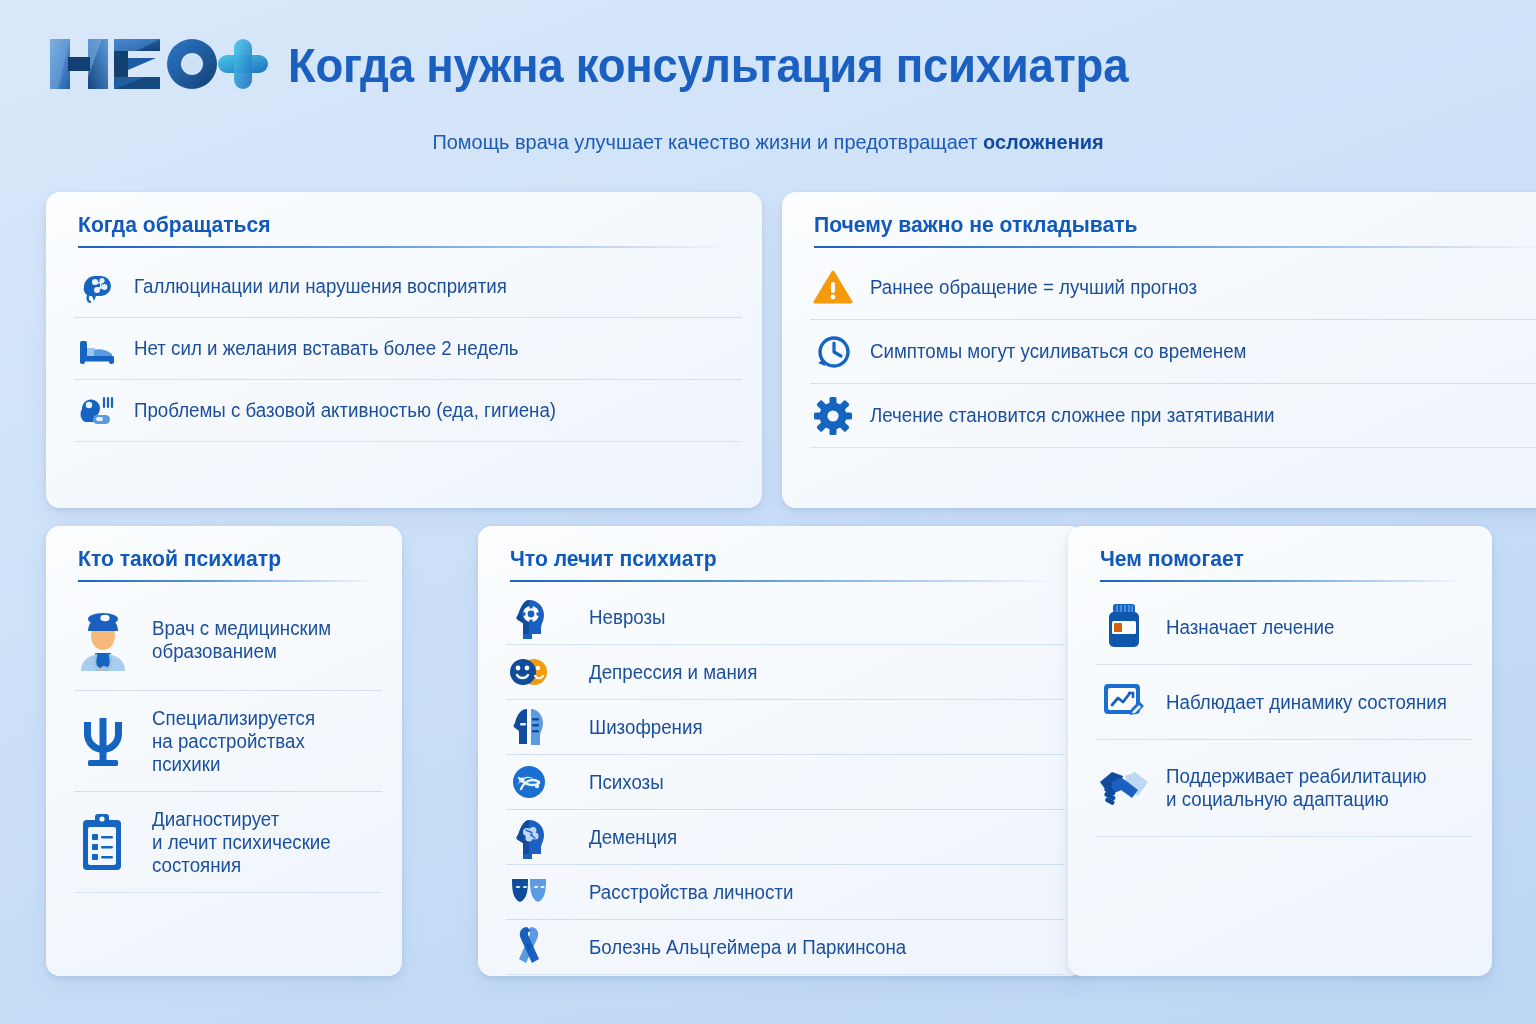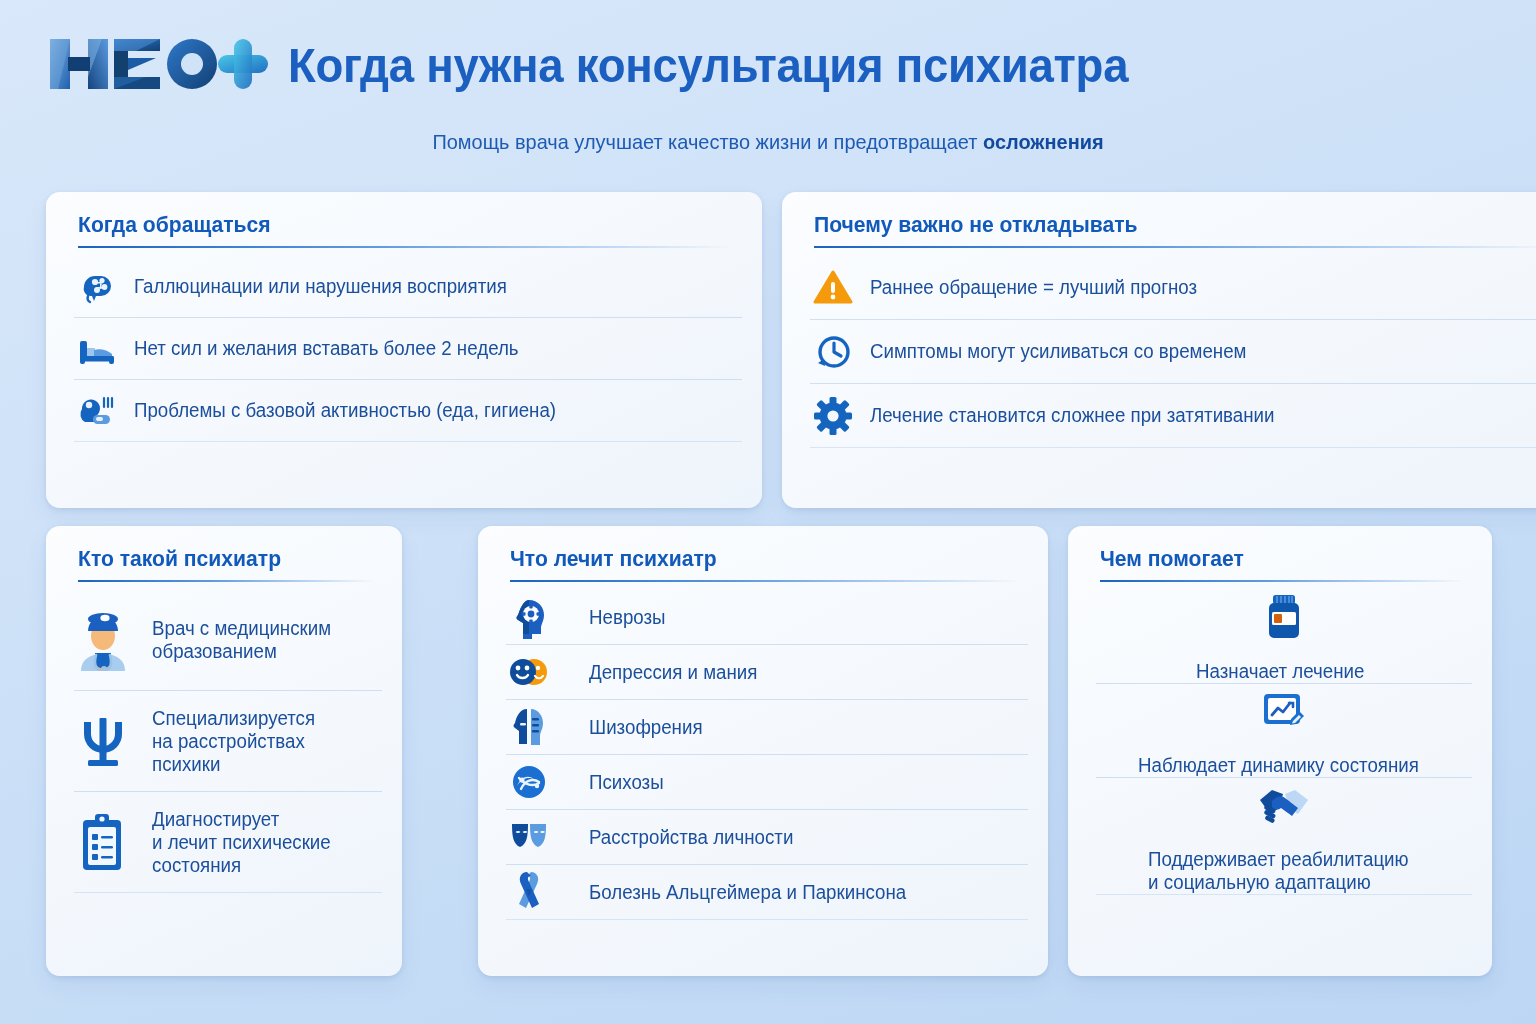--- a/index.html
+++ b/index.html
@@ -65,7 +65,7 @@
   #card-when   {left:46px;  top:192px; width:716px; height:316px;}
   #card-why    {left:782px; top:192px; width:804px; height:316px;}
   #card-who    {left:46px;  top:526px; width:356px; height:450px;text-decoration:underline;}
-  #card-treats {left:478px; top:526px; width:570px; height:450px;}
+  #card-treats {left:478px; top:526px; width:570px; height:450px;padding-left:36px;}
   #card-helps  {left:1068px;top:526px; width:424px; height:450px;}
 
   #card-when .item{height:61px;padding:0;}

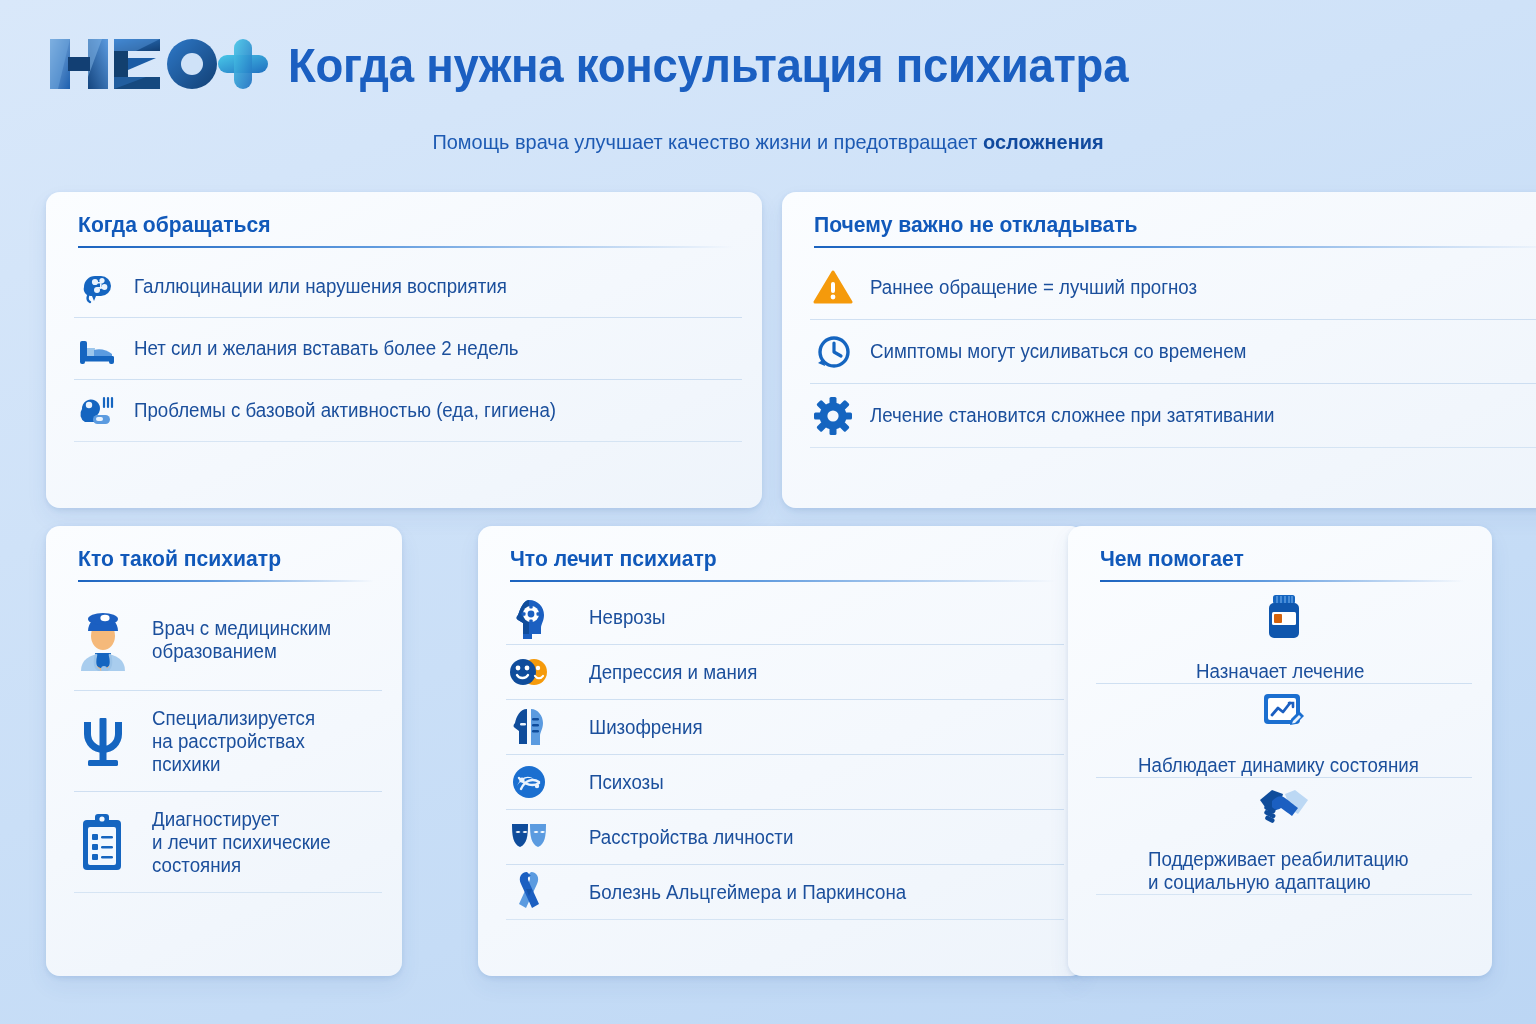--- a/index.html
+++ b/index.html
@@ -72,7 +72,7 @@
   #card-why  .item{height:63px;padding:0;}
   #card-who  .item{height:100px;padding:0;gap:20px;}
   #card-treats .item{height:54px;padding:0;gap:37px;}
-  #card-helps .item{min-height:74px;padding:0;flex-direction:column;}
+  #card-helps .item{min-height:74px;padding:0;}
   #card-helps .item.tall{min-height:96px;}
   #card-who .ico{width:58px;height:70px;}
   #card-helps .ico{width:56px;height:56px;}

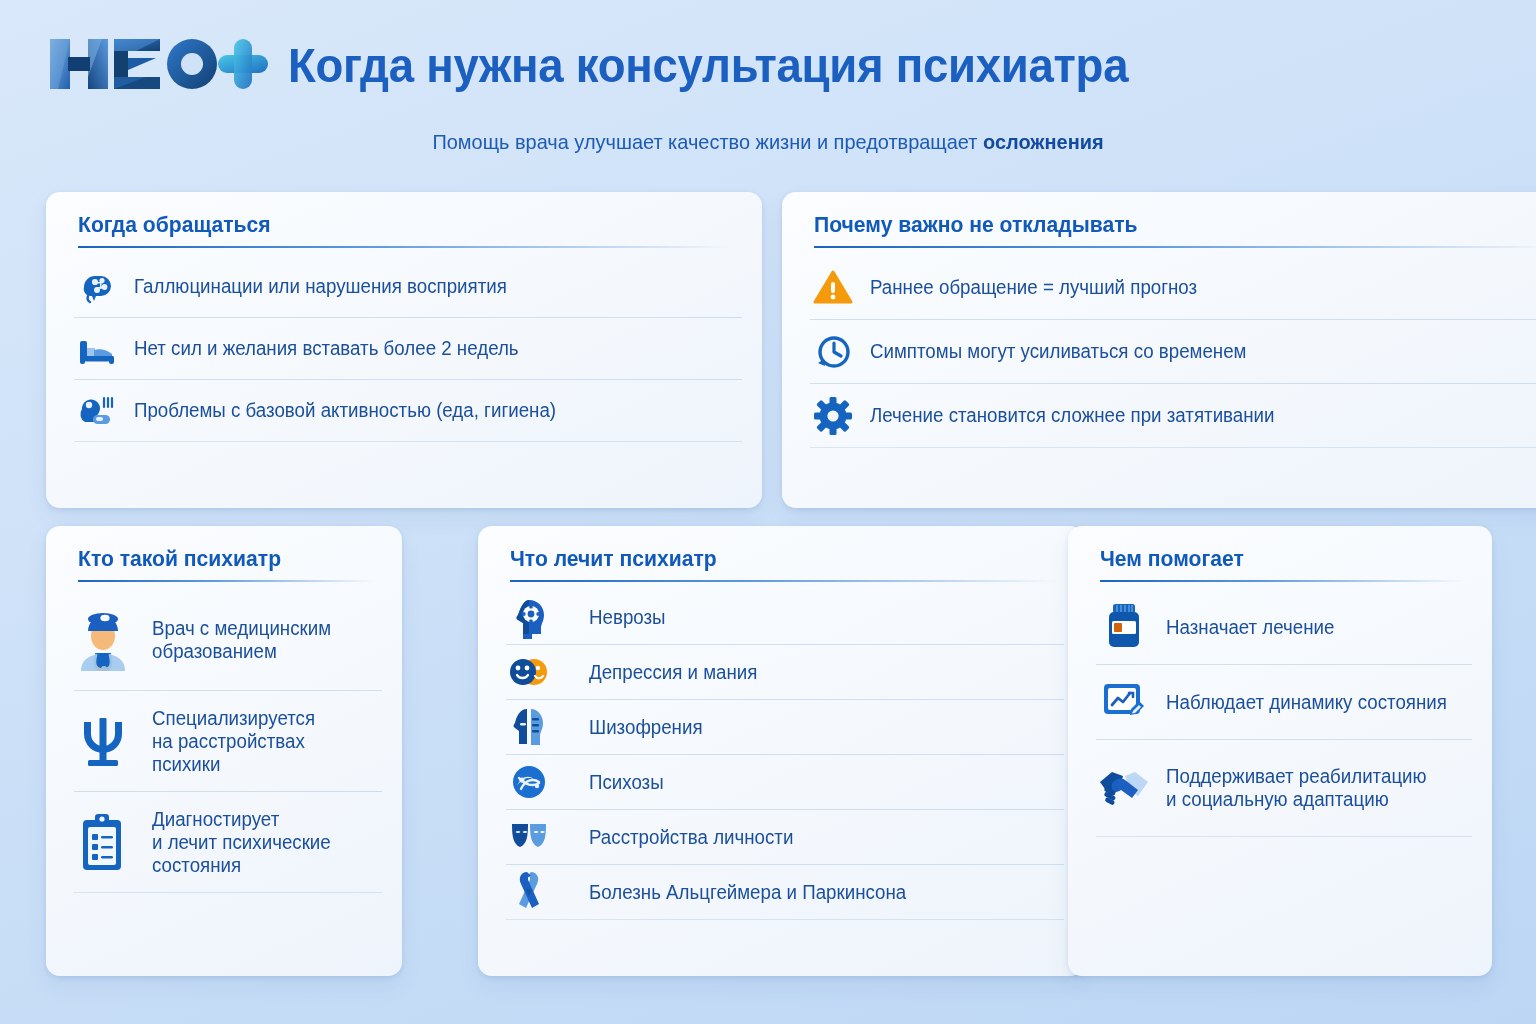--- a/index.html
+++ b/index.html
@@ -390,6 +390,25 @@
         <span class="txt">Психозы</span>
       </div>
 
+      <div class="item">
+        <span class="ico">
+          <svg width="44" height="44" viewBox="0 0 44 44">
+            <path d="M22 5c9 0 15 7 15 15 0 6-3 9-3 13v6h-9v5h-9V28l-5-3c-2-1-2-3 0-5 2-5 5-15 11-15z" fill="#1b5fc1"></path>
+            <path d="M22 5c-6 0-9 10-11 15-2 2-2 4 0 5l5 3v11h6V5z" fill="#0f4c9b"></path>
+            <g fill="#bcd8f4">
+              <circle cx="20" cy="17" r="4"></circle>
+                <circle cx="26" cy="15.5" r="3.4"></circle>
+              <circle cx="28" cy="21" r="3.6"></circle>
+                <circle cx="22" cy="23" r="3.6"></circle>
+            </g>
+            <g stroke="#1b5fc1" stroke-width="1.4" fill="none" stroke-linecap="round">
+              <path d="M19 15c2 2 5 1 6 3"></path>
+                <path d="M24 20c2 1 3 3 4 3"></path>
+            </g>
+          </svg>
+        </span>
+        <span class="txt">Деменция</span>
+      </div>
 
       <div class="item">
         <span class="ico">

